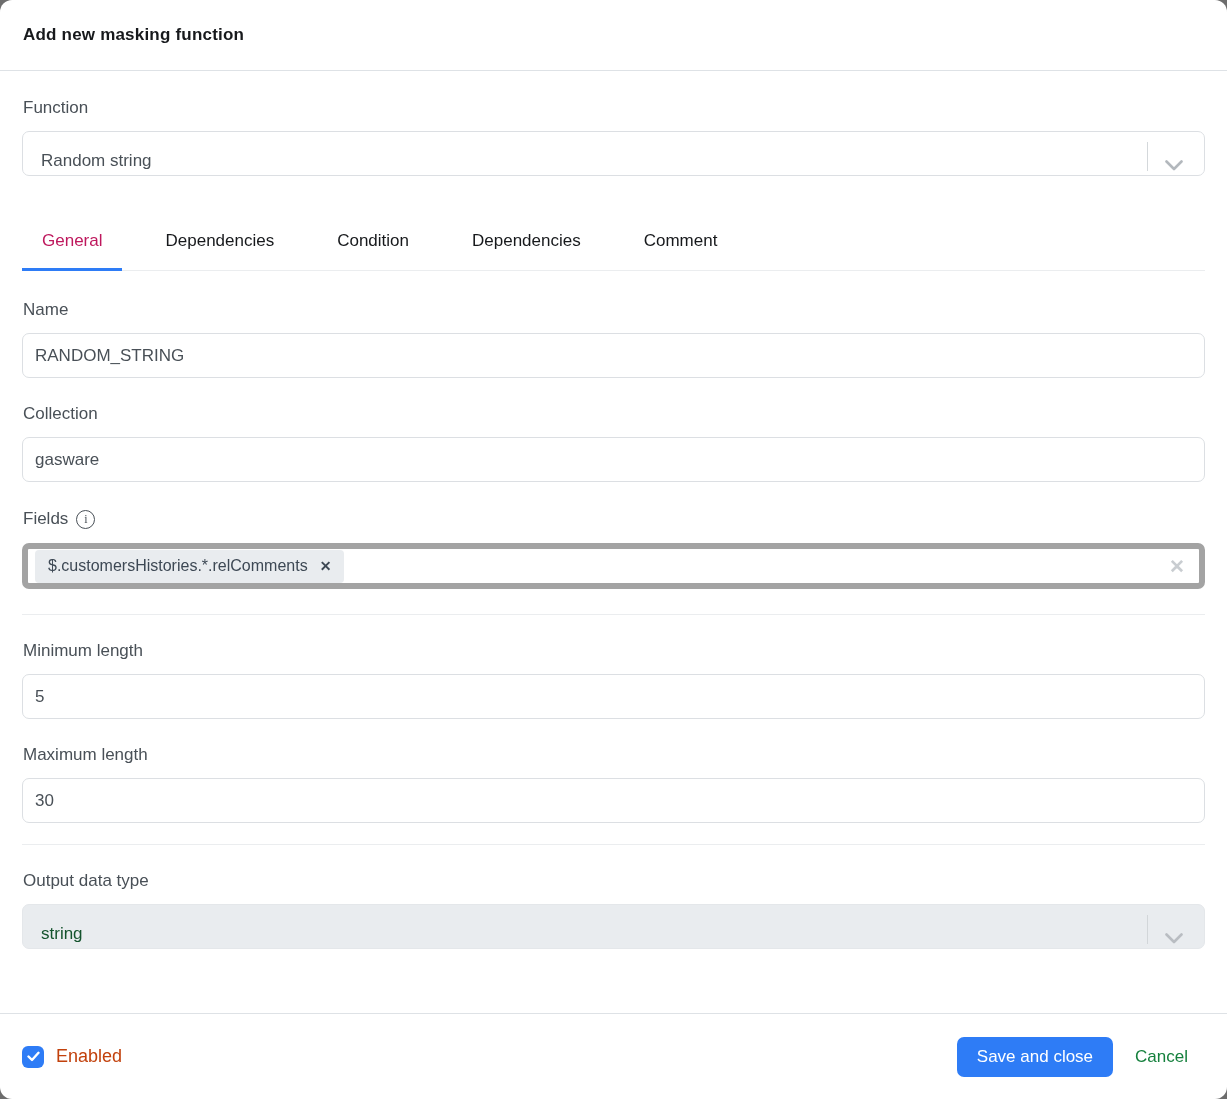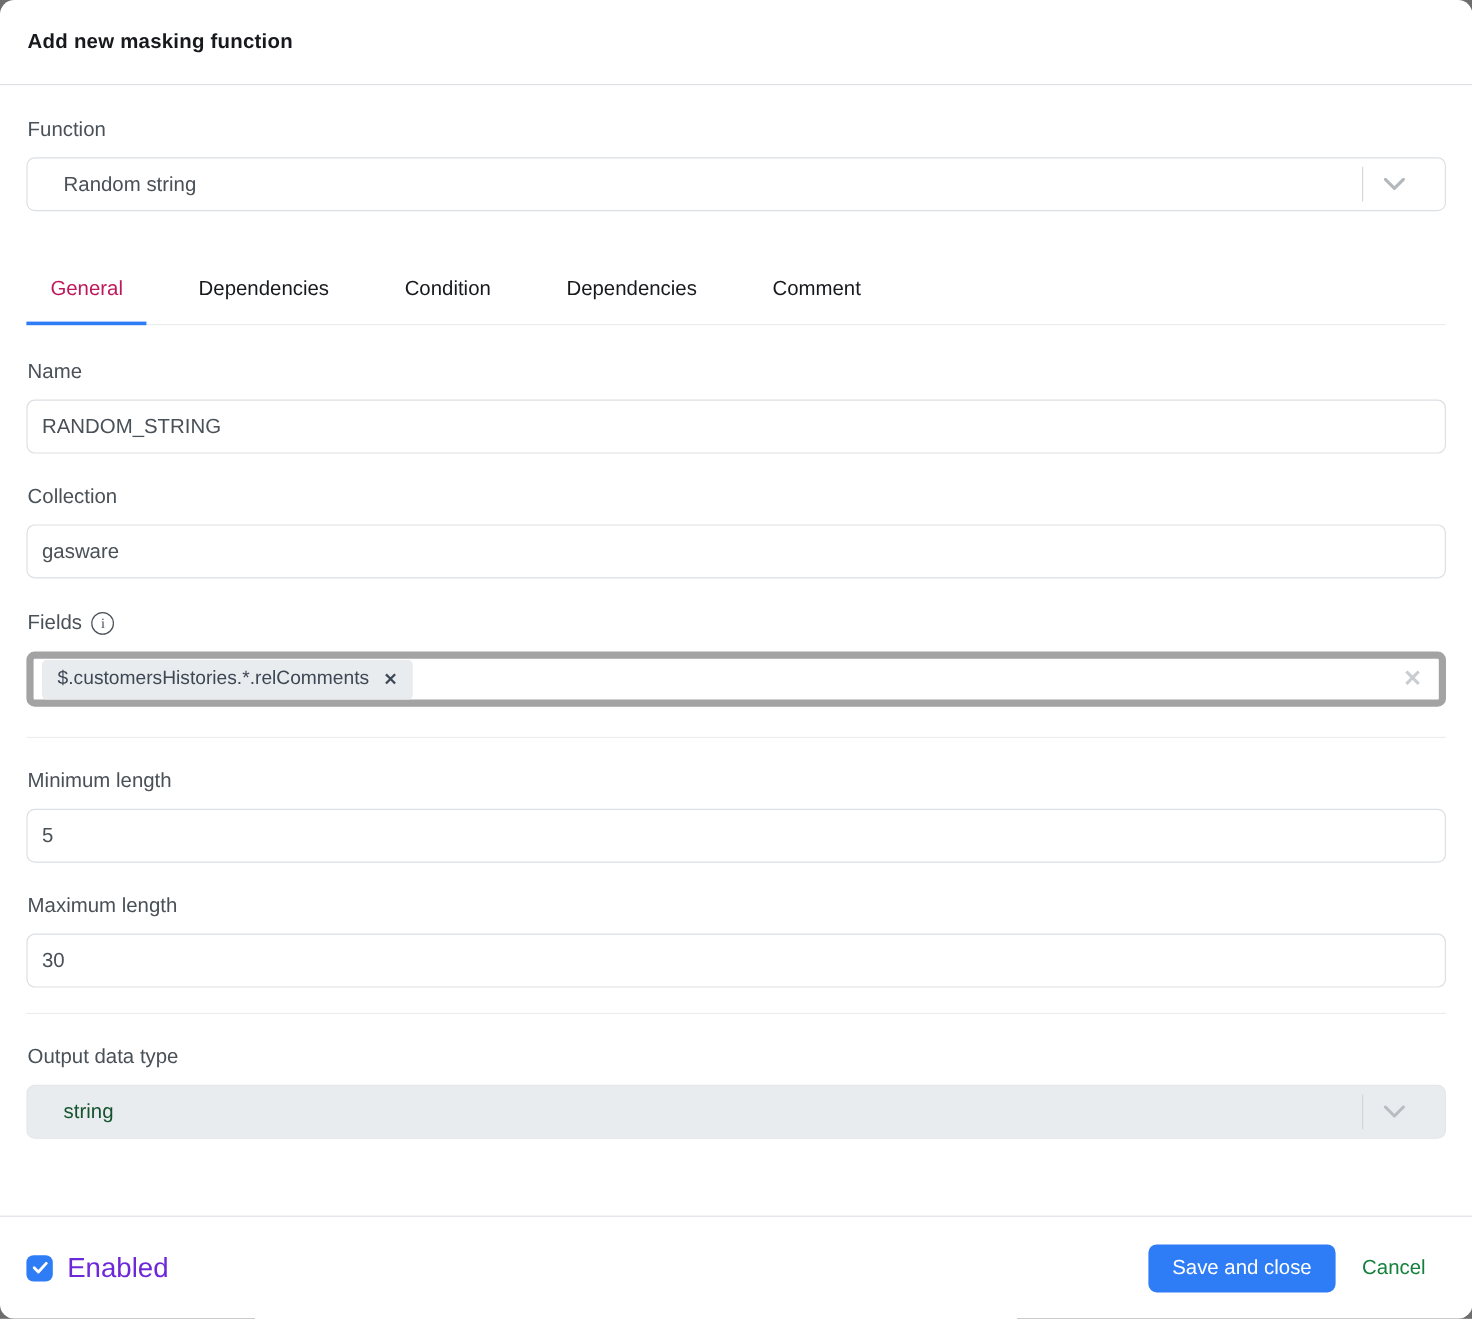--- a/index.html
+++ b/index.html
@@ -47,7 +47,7 @@
     outline: none;
   }
   input.text-input { font-family: "Liberation Sans", sans-serif; }
-  .select-box { padding: 16px; cursor: pointer; }
+  .select-box { padding: 4px; cursor: pointer; align-items: flex-end; }
   .select-value { flex: 1 1 auto; padding: 0 14px; }
   .select-divider { width: 1px; height: 29px; background: #d4d8db; }
   .select-caret {

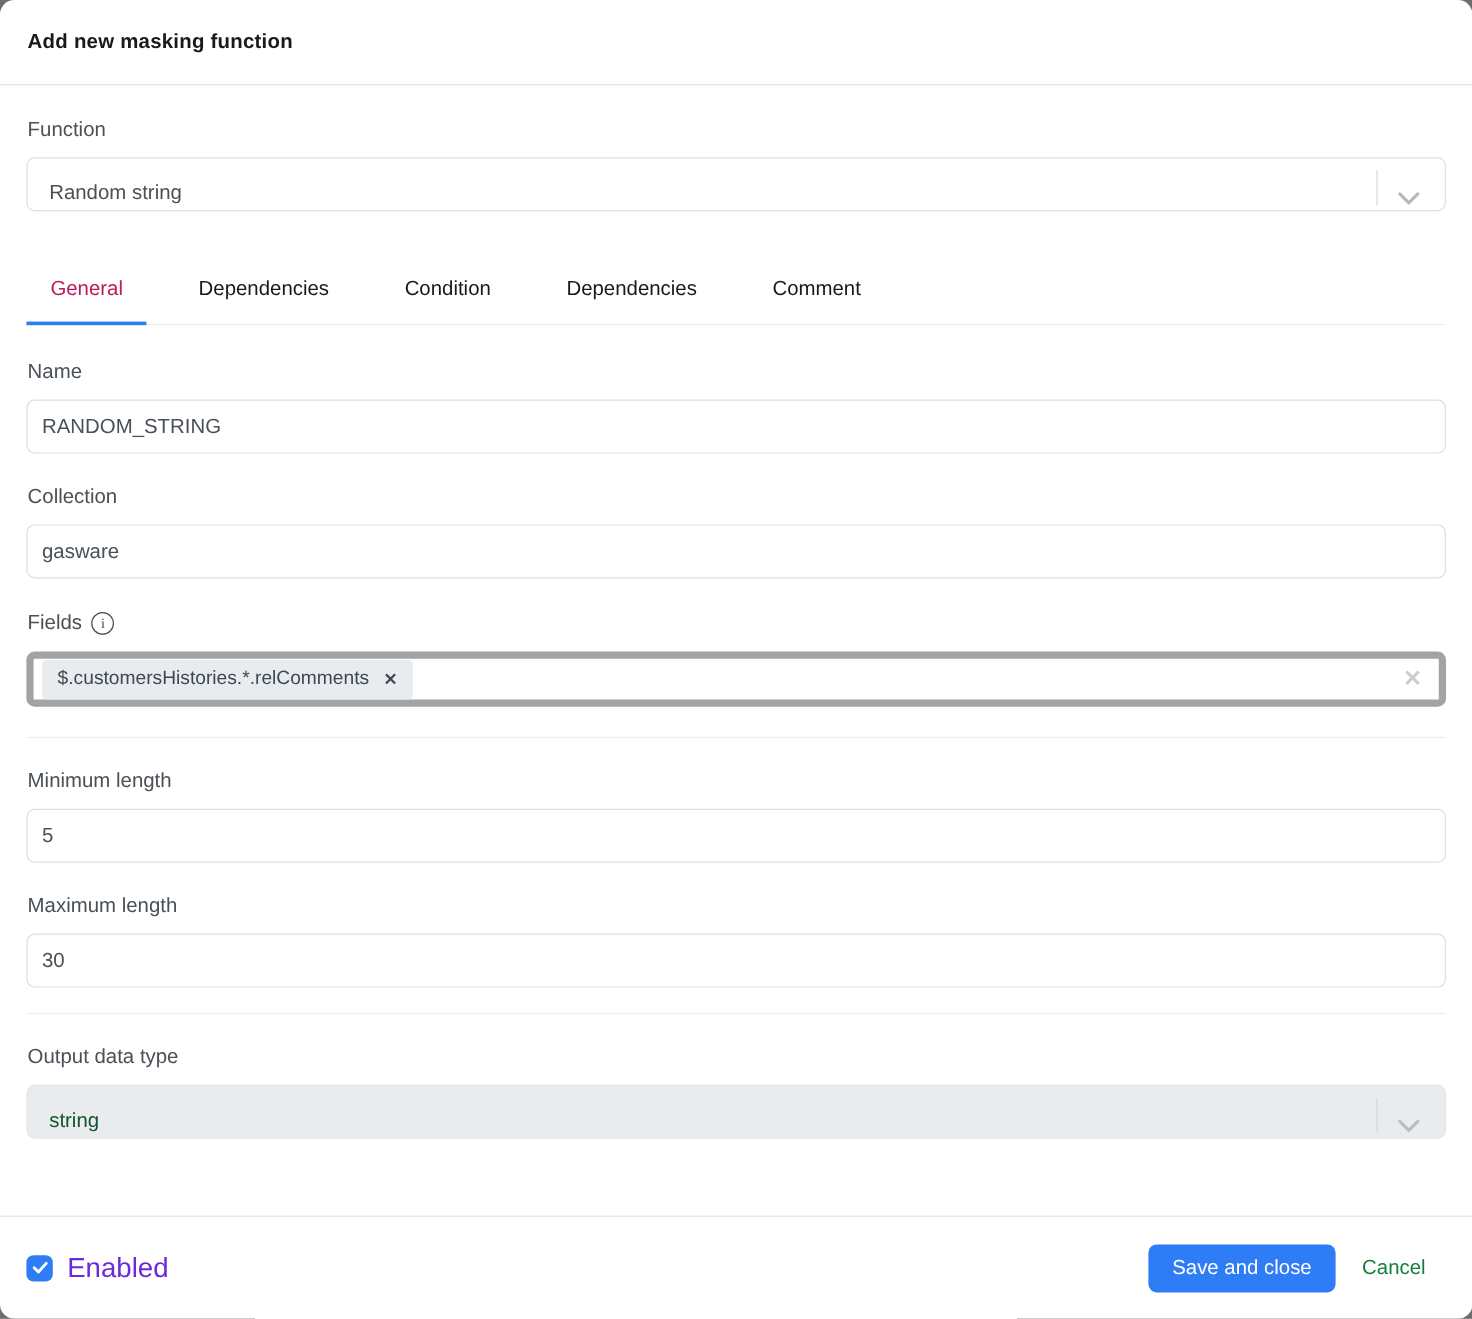--- a/index.html
+++ b/index.html
@@ -120,7 +120,7 @@
     display: flex; align-items: center; justify-content: center;
   }
   .checkbox svg { display: block; }
-  .checkbox-label { font-size: 23px; color: #6d28d9; }
+  .checkbox-label { font-size: 18px; color: #c2410c; }
   .footer-right { margin-left: auto; display: flex; align-items: center; }
   .btn-primary {
     height: 40px; padding: 0 20px;

